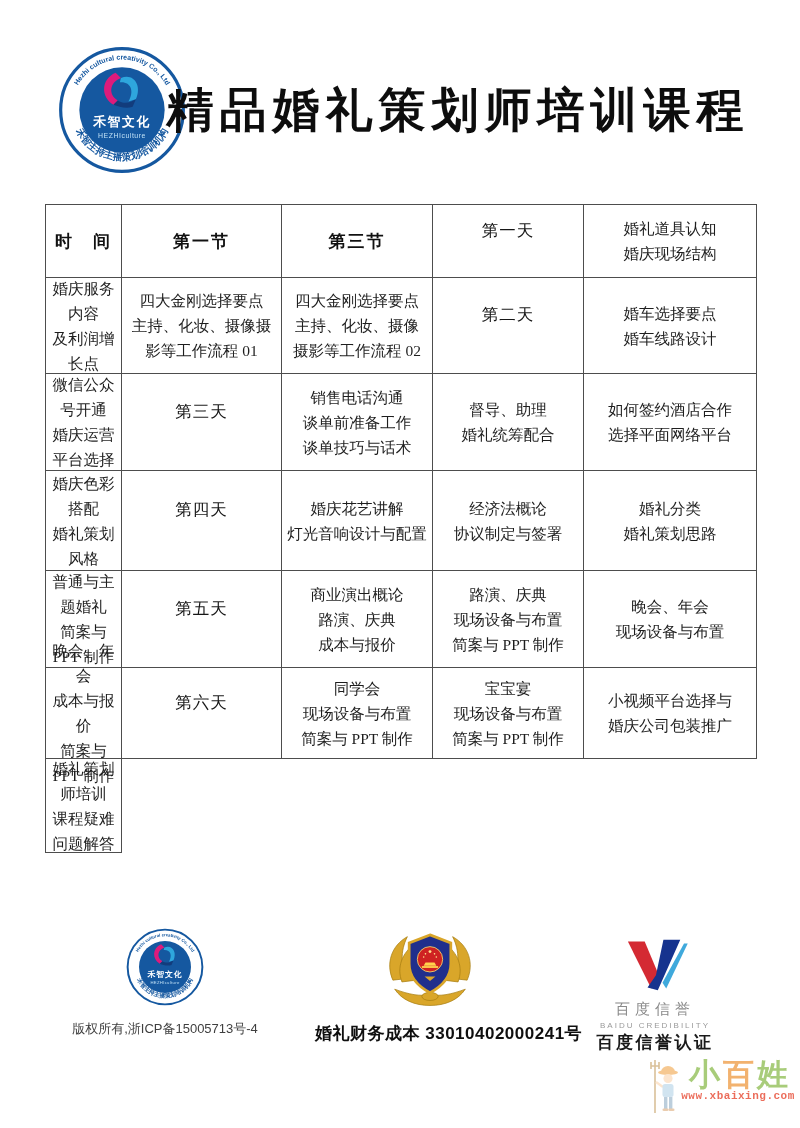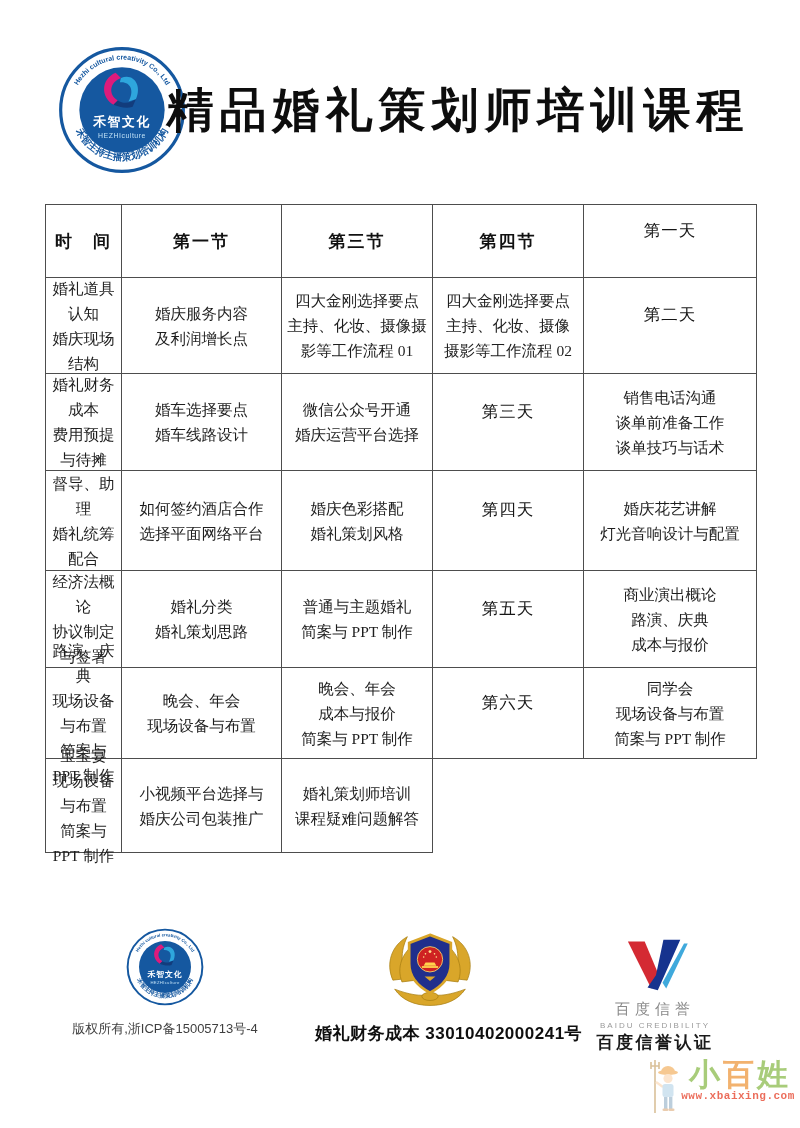--- a/index.html
+++ b/index.html
@@ -135,7 +135,6 @@
     <div class="th">时　间</div>
     <div class="th">第一节</div>
     <div class="th">第三节</div>
-    <div class="th">第四节</div>
 
     <div class="day">第一天</div>
     <div class="td">婚礼道具认知

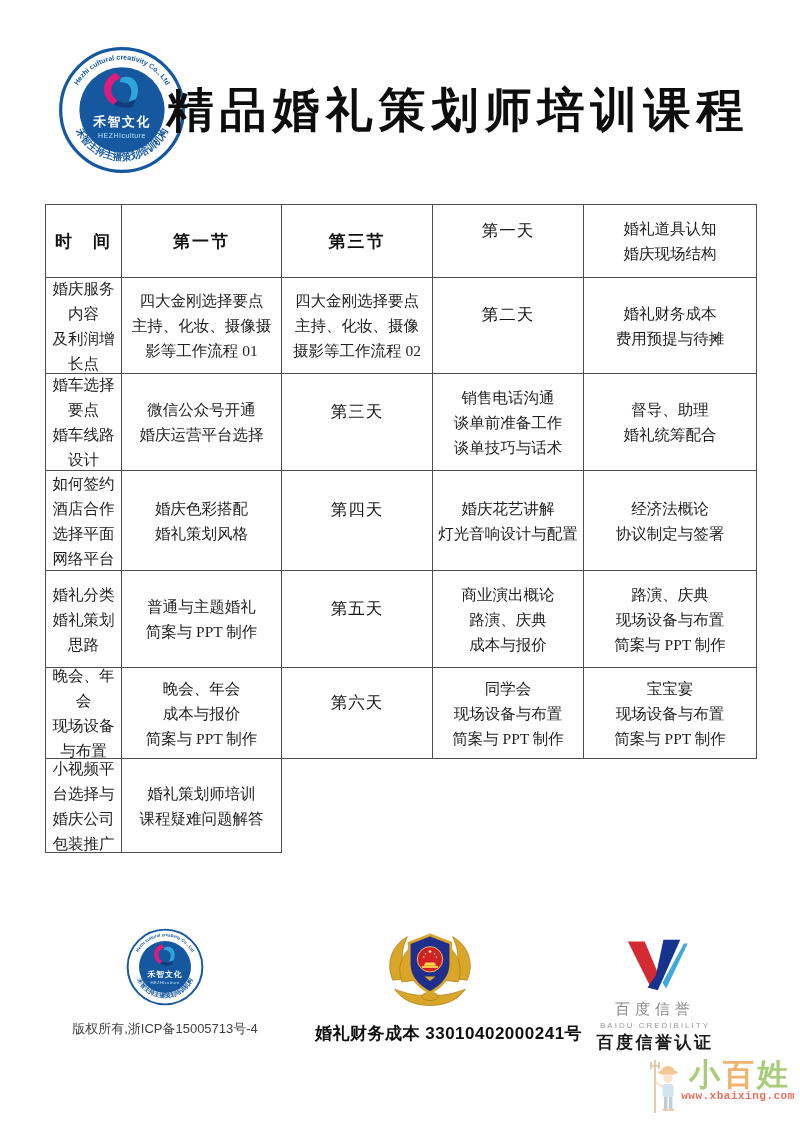--- a/index.html
+++ b/index.html
@@ -149,8 +149,6 @@
 摄影等工作流程 02</div>
 
     <div class="day">第二天</div>
-    <div class="td">婚礼财务成本
-费用预提与待摊</div>
     <div class="td">婚车选择要点
 婚车线路设计</div>
     <div class="td">微信公众号开通

